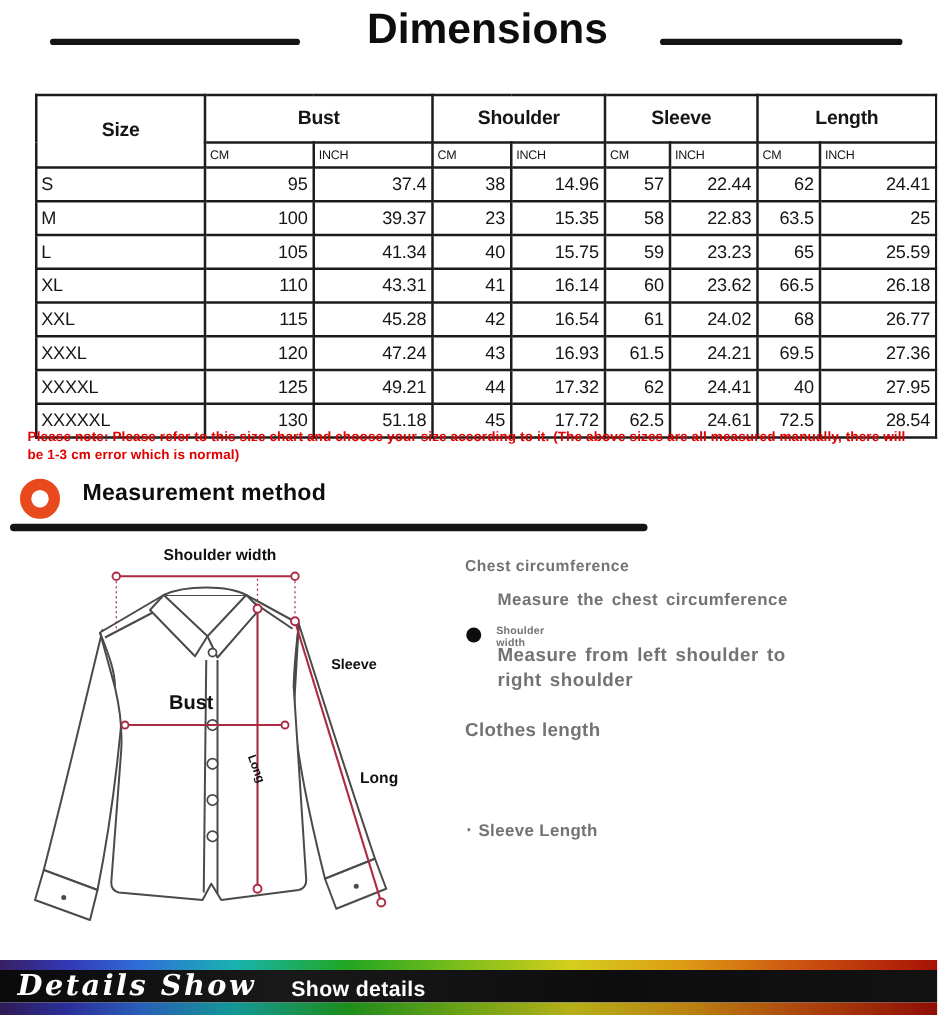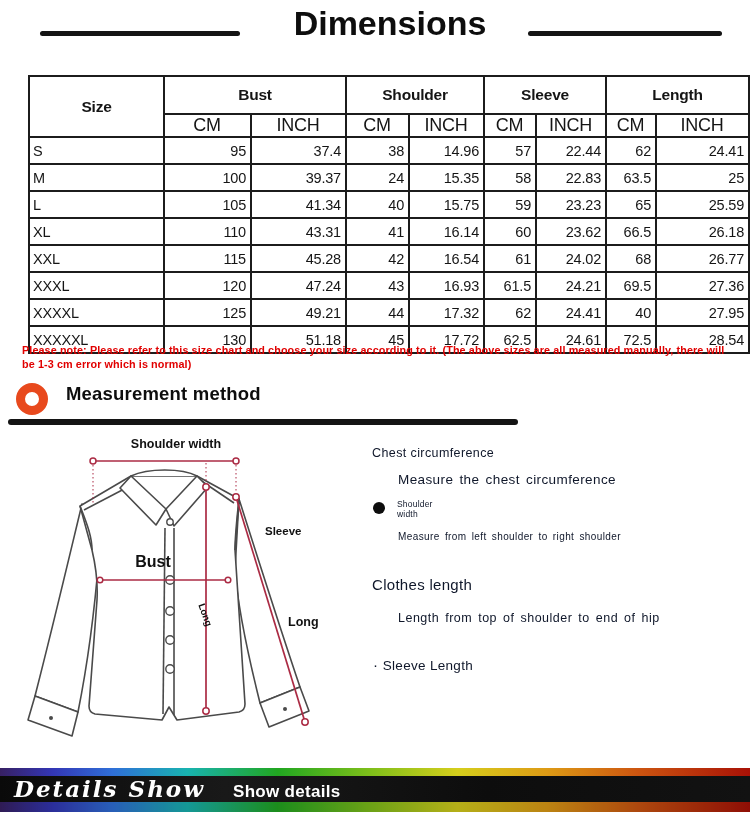--- a/index.html
+++ b/index.html
@@ -20,7 +20,7 @@
   .size-chart thead th{font-weight:bold;font-size:15.5px;text-align:center;}
   .size-chart thead tr.group-row{height:38px;}
   .size-chart thead tr.unit-row{height:20px;}
-  .size-chart thead td.unit-cell{font-weight:normal;text-align:center;font-size:18px;padding-left:3px;}
+  .size-chart thead td.unit-cell{font-weight:normal;text-align:left;font-size:10px;padding-left:3px;}
   .size-chart tbody tr{height:27px;}
   .size-chart tbody td.c-size{text-align:left;padding-left:3px;}
   .size-chart tbody td.c-num{text-align:right;padding-right:4px;}

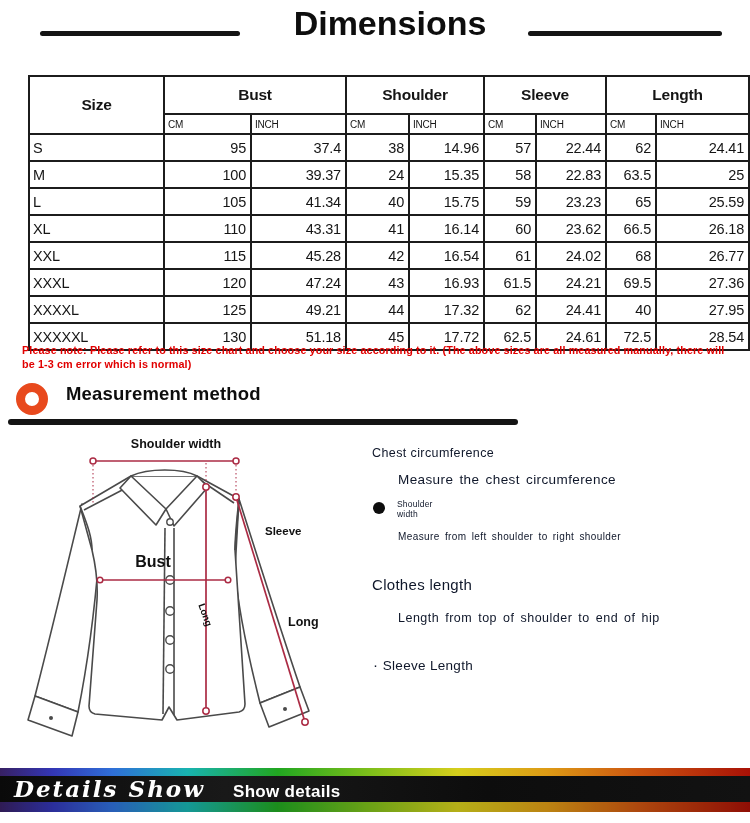--- a/index.html
+++ b/index.html
@@ -125,7 +125,7 @@
           <td class="c-size">M</td>
           <td class="c-num">100</td>
           <td class="c-num">39.37</td>
-          <td class="c-num">24</td>
+          <td class="c-num">23</td>
           <td class="c-num">15.35</td>
           <td class="c-num">58</td>
           <td class="c-num">22.83</td>

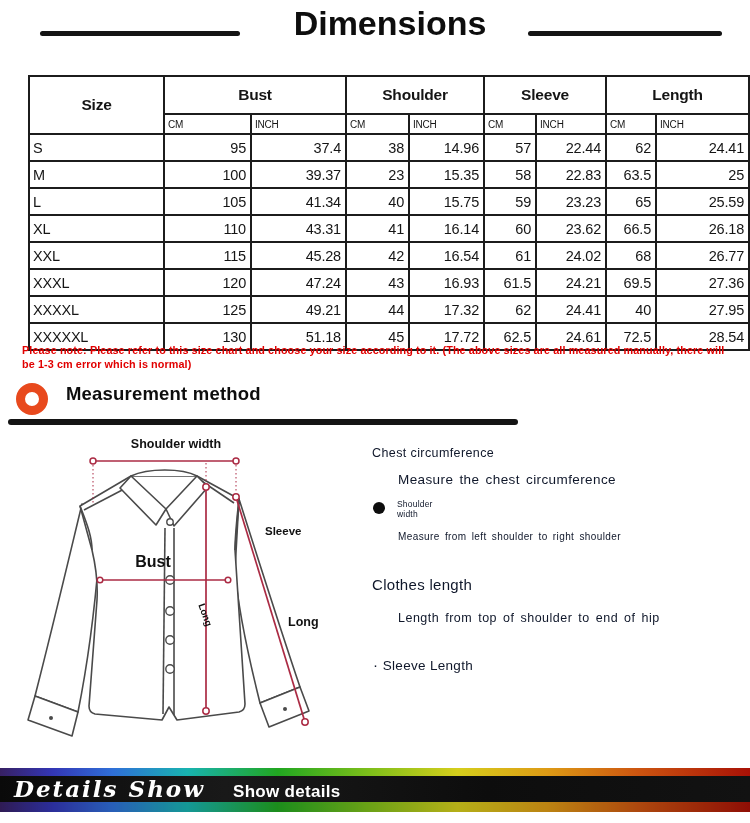--- a/index.html
+++ b/index.html
@@ -42,7 +42,7 @@
 
   
   .instructions{position:absolute;left:360px;top:430px;width:390px;height:310px;}
-  .instructions div{position:absolute;font-weight:normal;color:#0f172a;}
+  .instructions div{position:absolute;font-weight:bold;color:#737373;}
   .i1h{left:12px;top:16px;font-size:12.5px;letter-spacing:0.4px;}
   .i1d{left:38px;top:42px;width:310px;font-size:13.5px;letter-spacing:0.4px;word-spacing:2px;}
   .i2dot{left:13px;top:72px;width:12px;height:12px;border-radius:50%;background:#0d0d0d;}

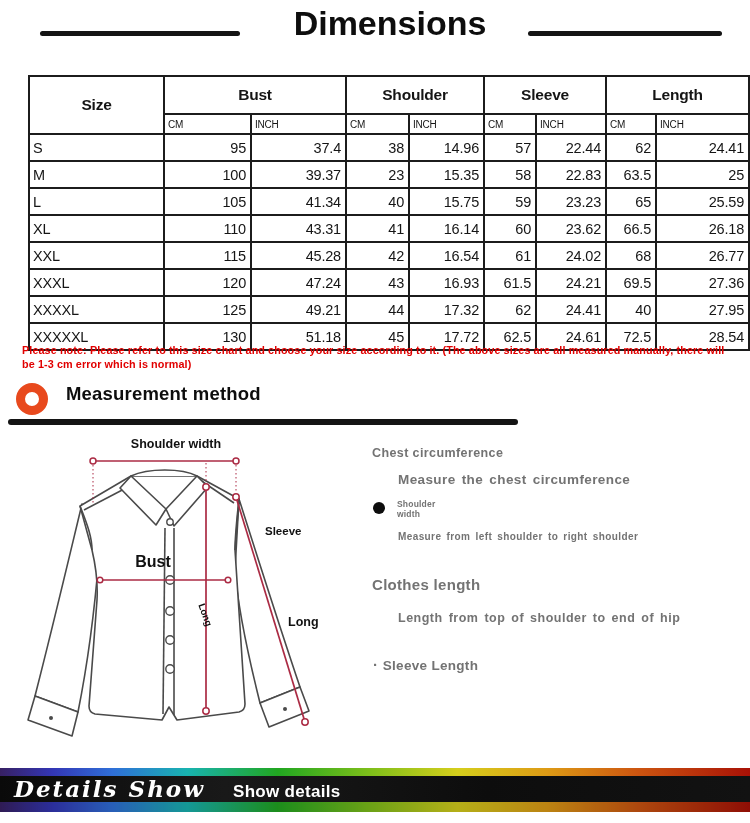--- a/index.html
+++ b/index.html
@@ -47,7 +47,7 @@
   .i1d{left:38px;top:42px;width:310px;font-size:13.5px;letter-spacing:0.4px;word-spacing:2px;}
   .i2dot{left:13px;top:72px;width:12px;height:12px;border-radius:50%;background:#0d0d0d;}
   .i2h{left:37px;top:69px;width:58px;font-size:8.5px;line-height:10px;letter-spacing:0.2px;}
-  .i2d{left:38px;top:97px;width:252px;font-size:10px;line-height:20px;letter-spacing:0.4px;word-spacing:2px;}
+  .i2d{left:38px;top:85px;width:252px;font-size:15px;line-height:20px;letter-spacing:0.4px;word-spacing:2px;}
   .i3h{left:12px;top:146px;font-size:15px;letter-spacing:0.3px;}
   .i3d{left:38px;top:181px;width:345px;font-size:12.5px;letter-spacing:0.5px;word-spacing:2px;}
   .i4h{left:13px;top:226px;font-size:13.5px;letter-spacing:0.3px;}

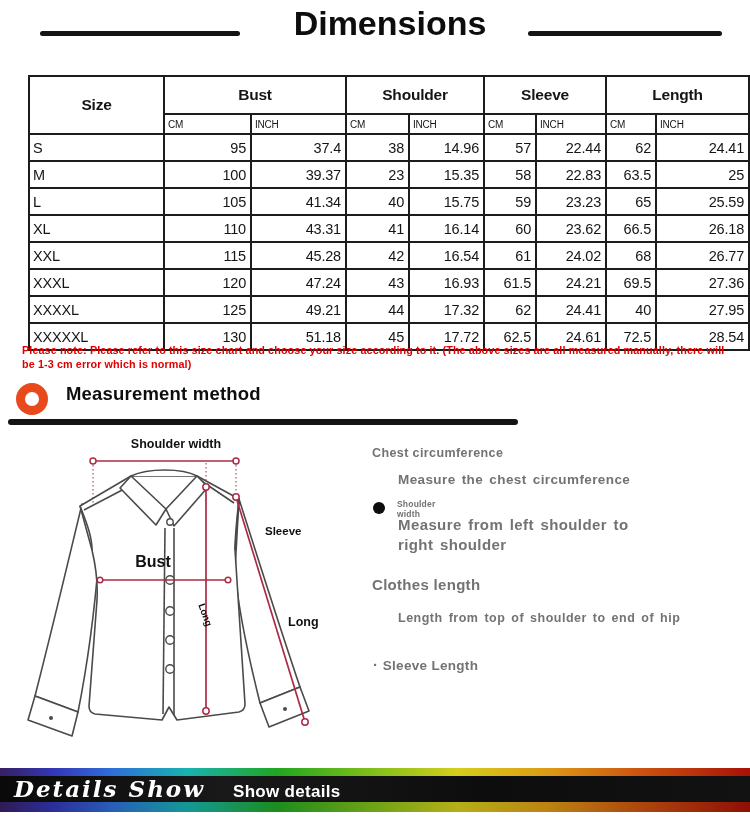--- a/index.html
+++ b/index.html
@@ -275,7 +275,6 @@
     <div class="i2h">Shoulder width</div>
     <div class="i2d">Measure from left shoulder to right shoulder</div>
     <div class="i3h">Clothes length</div>
-    <div class="i3d">Length from top of shoulder to end of hip</div>
     <div class="i4h">Sleeve Length</div>
   </div>
 

